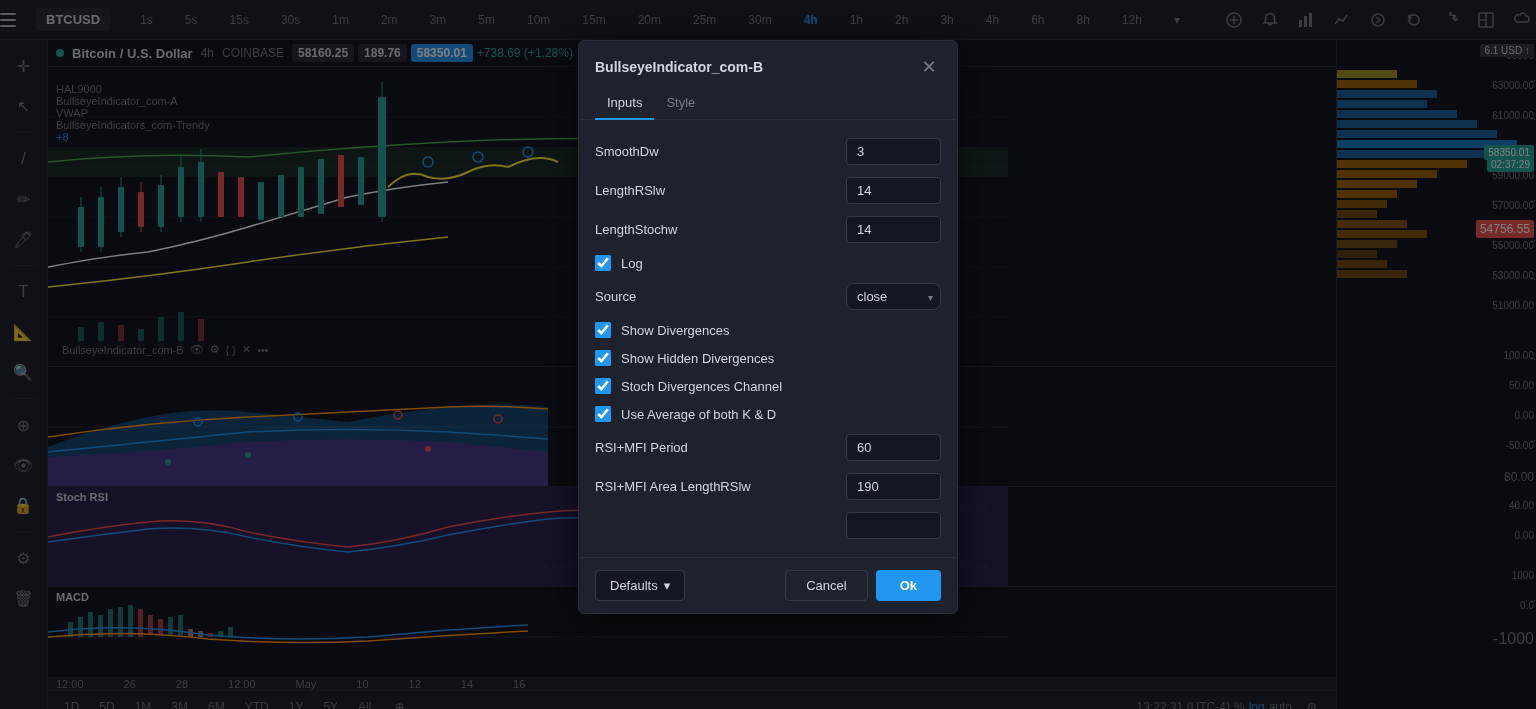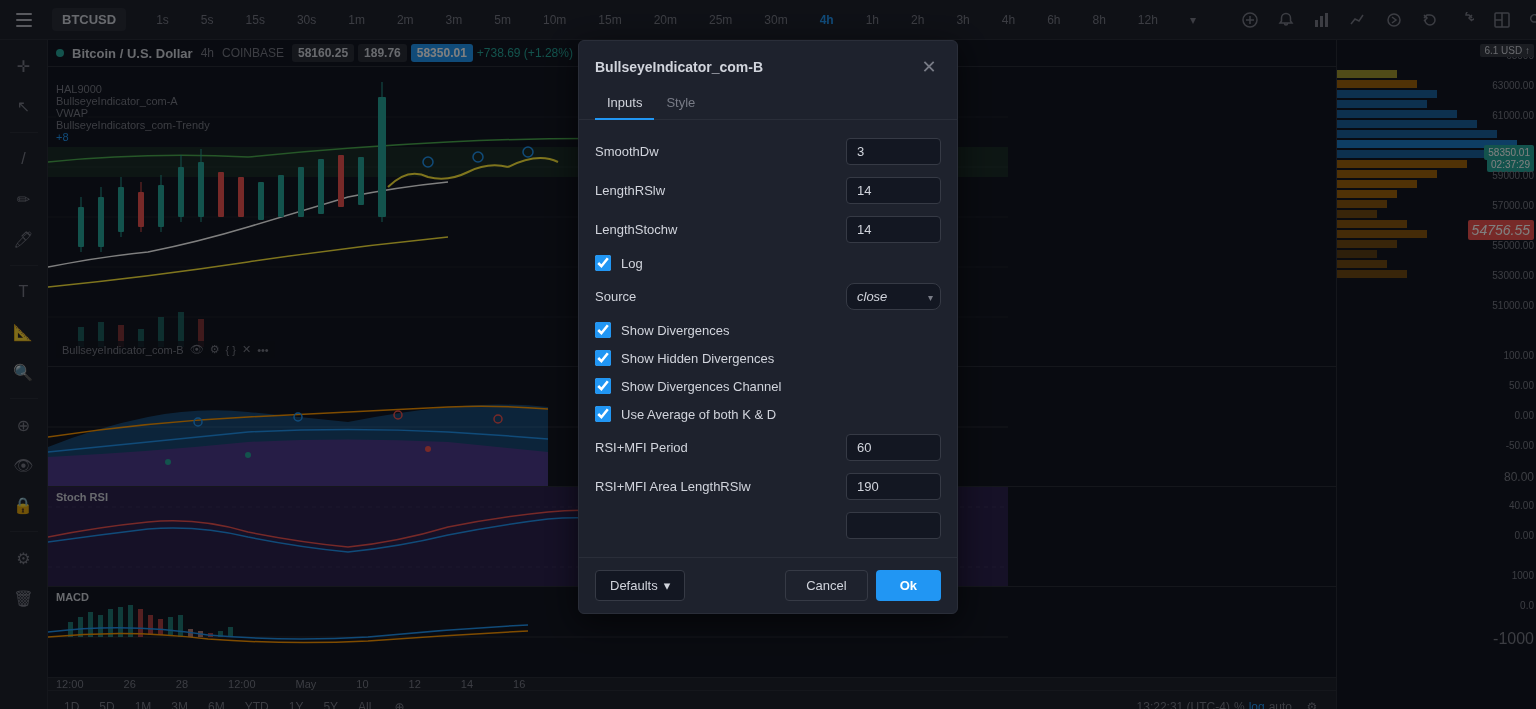--- a/index.html
+++ b/index.html
@@ -20,7 +20,7 @@
       height: 40px;
       background: #1e222d;
       border-bottom: 1px solid #2a2e39;
-      padding: 0 16px;
+      padding: 0 0;
       gap: 20px;
       position: relative;
       z-index: 10;

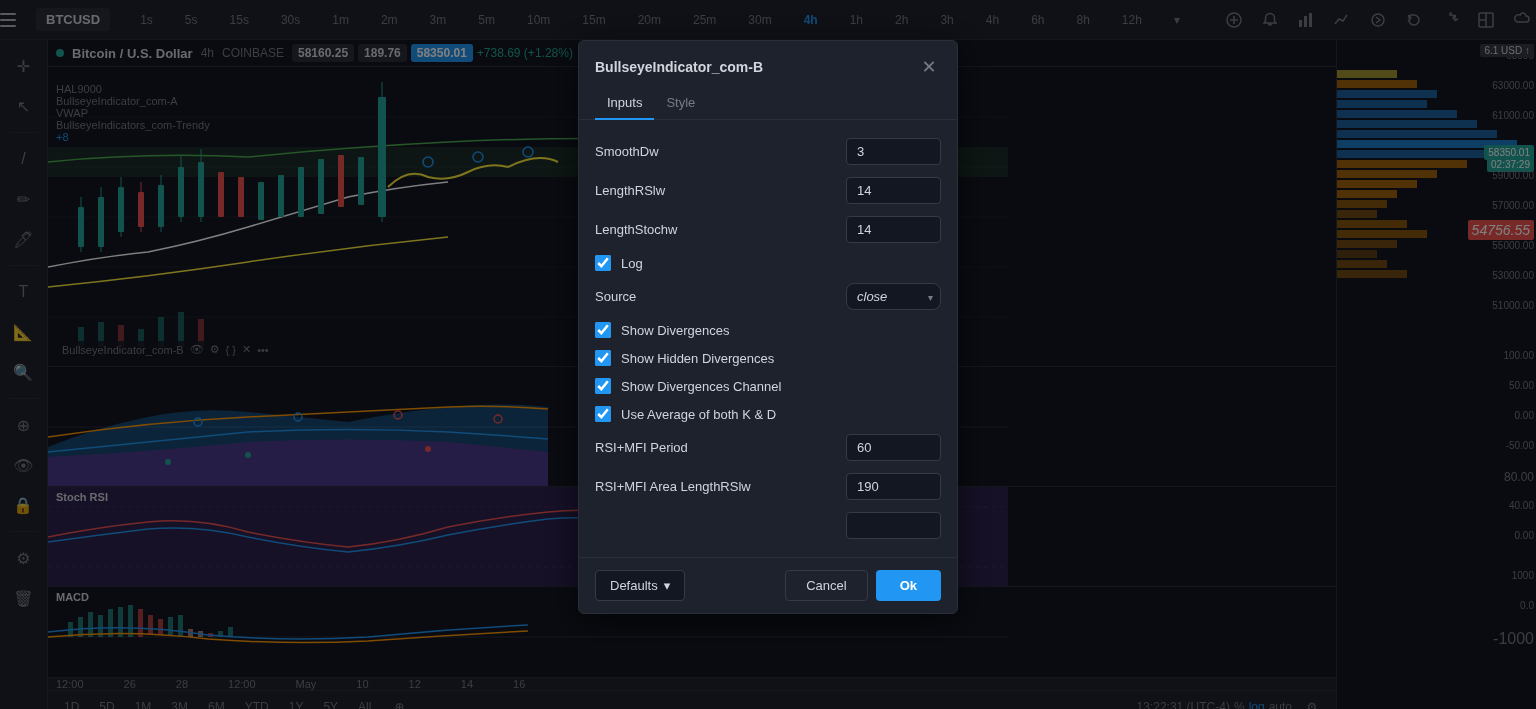--- a/index.html
+++ b/index.html
@@ -775,7 +775,7 @@
     <div style="position:absolute; right:2px; top:105px; background:#26a69a; color:#fff; font-size:10px; padding:2px 4px; border-radius:2px;">58350.01</div>
     <div style="position:absolute; right:2px; top:117px; background:#26a69a; color:#fff; font-size:10px; padding:2px 4px; border-radius:2px;">02:37:29</div>
 
-    <div style="position:absolute; right:2px; top:180px; background:#ef5350; color:#fff; font-size:14px; padding:2px 4px; border-radius:2px;font-style:italic;">54756.55</div>
+    <div style="position:absolute; right:2px; top:180px; background:#ef5350; color:#fff; font-size:12px; padding:2px 4px; border-radius:2px;">54756.55</div>
     <div style="position:absolute; right:2px; top:130px; font-size:10px; color:#787b86;">59000.00</div>
     <div style="position:absolute; right:2px; top:160px; font-size:10px; color:#787b86;">57000.00</div>
     <div style="position:absolute; right:2px; top:200px; font-size:10px; color:#787b86;">55000.00</div>

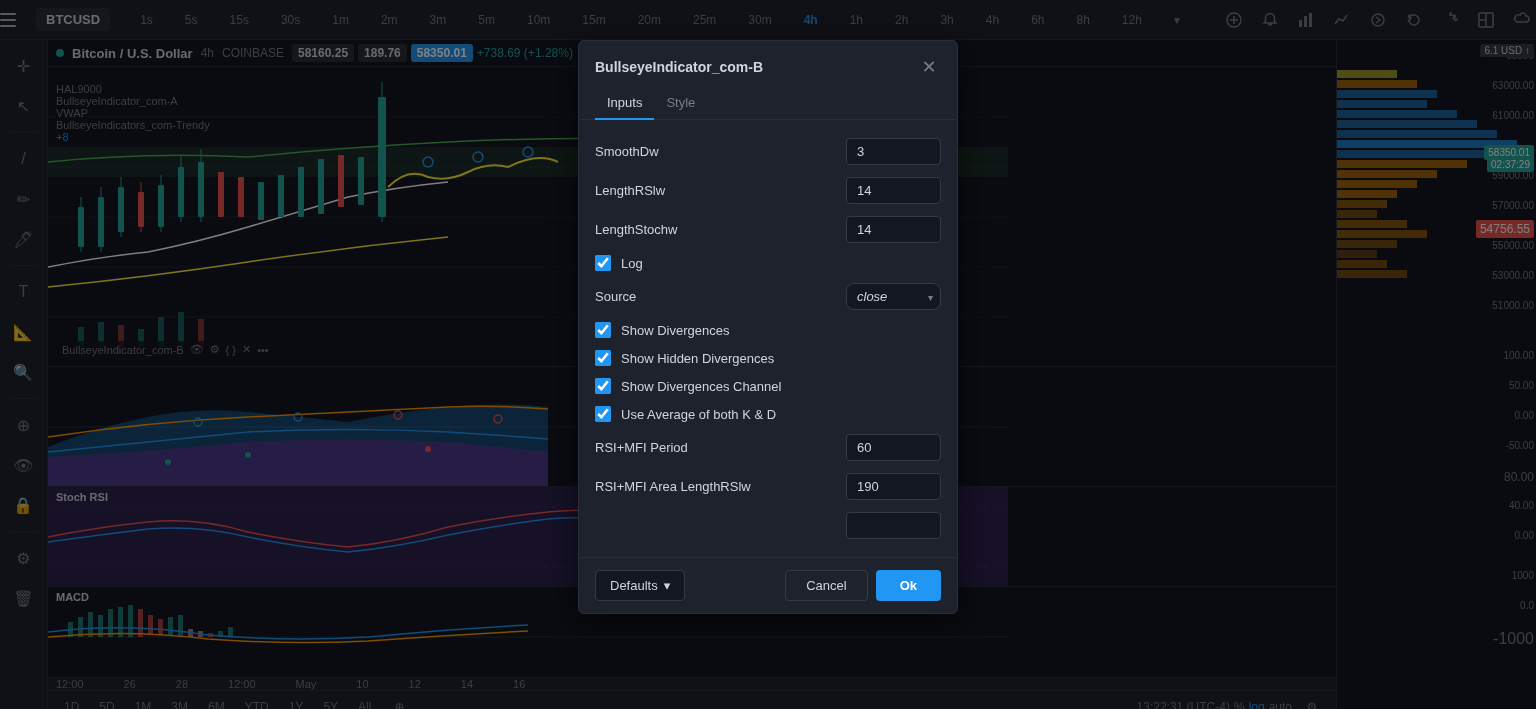--- a/index.html
+++ b/index.html
@@ -339,7 +339,6 @@
       outline: none;
       appearance: none;
       cursor: pointer;
-      font-style: italic;
     }
     .select-arrow {
       position: absolute;

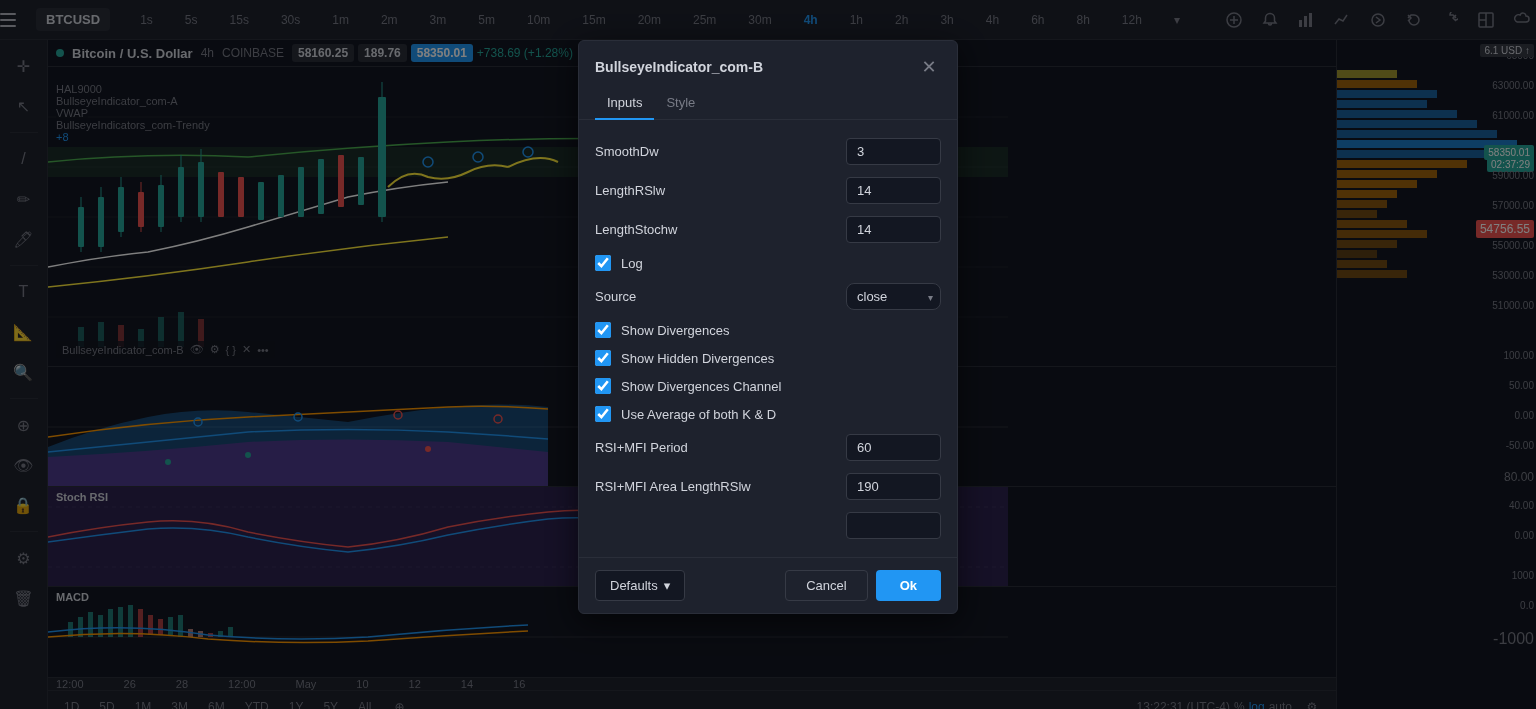--- a/index.html
+++ b/index.html
@@ -858,7 +858,7 @@
 
       <div class="checkbox-row">
         <input type="checkbox" id="cb-diverg-channel" checked="" style="">
-        <label class="checkbox-label" for="cb-diverg-channel">Show Divergences Channel</label>
+        <label class="checkbox-label" for="cb-diverg-channel">Stoch Divergences Channel</label>
       </div>
 
       <div class="checkbox-row">

